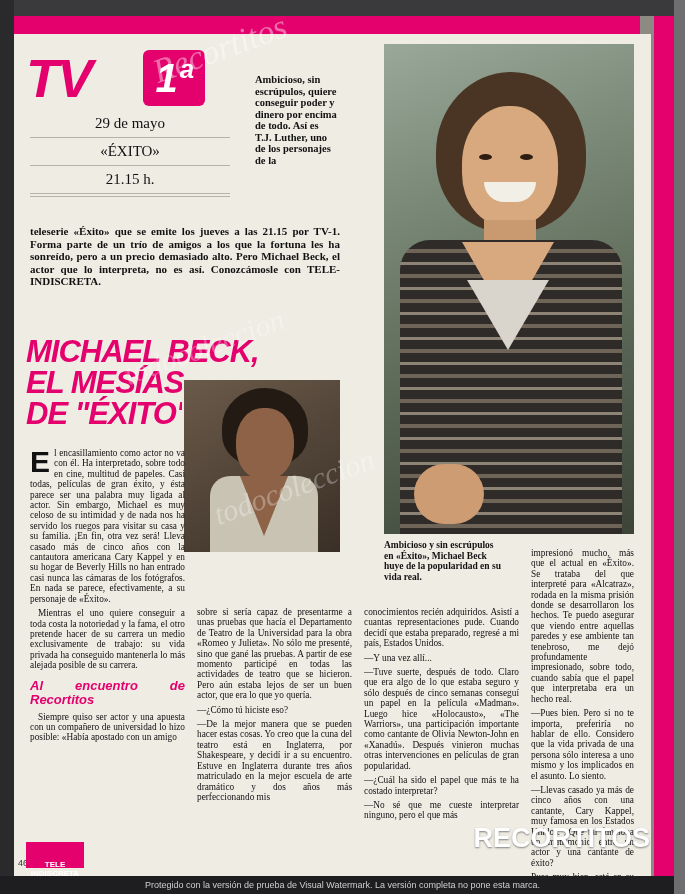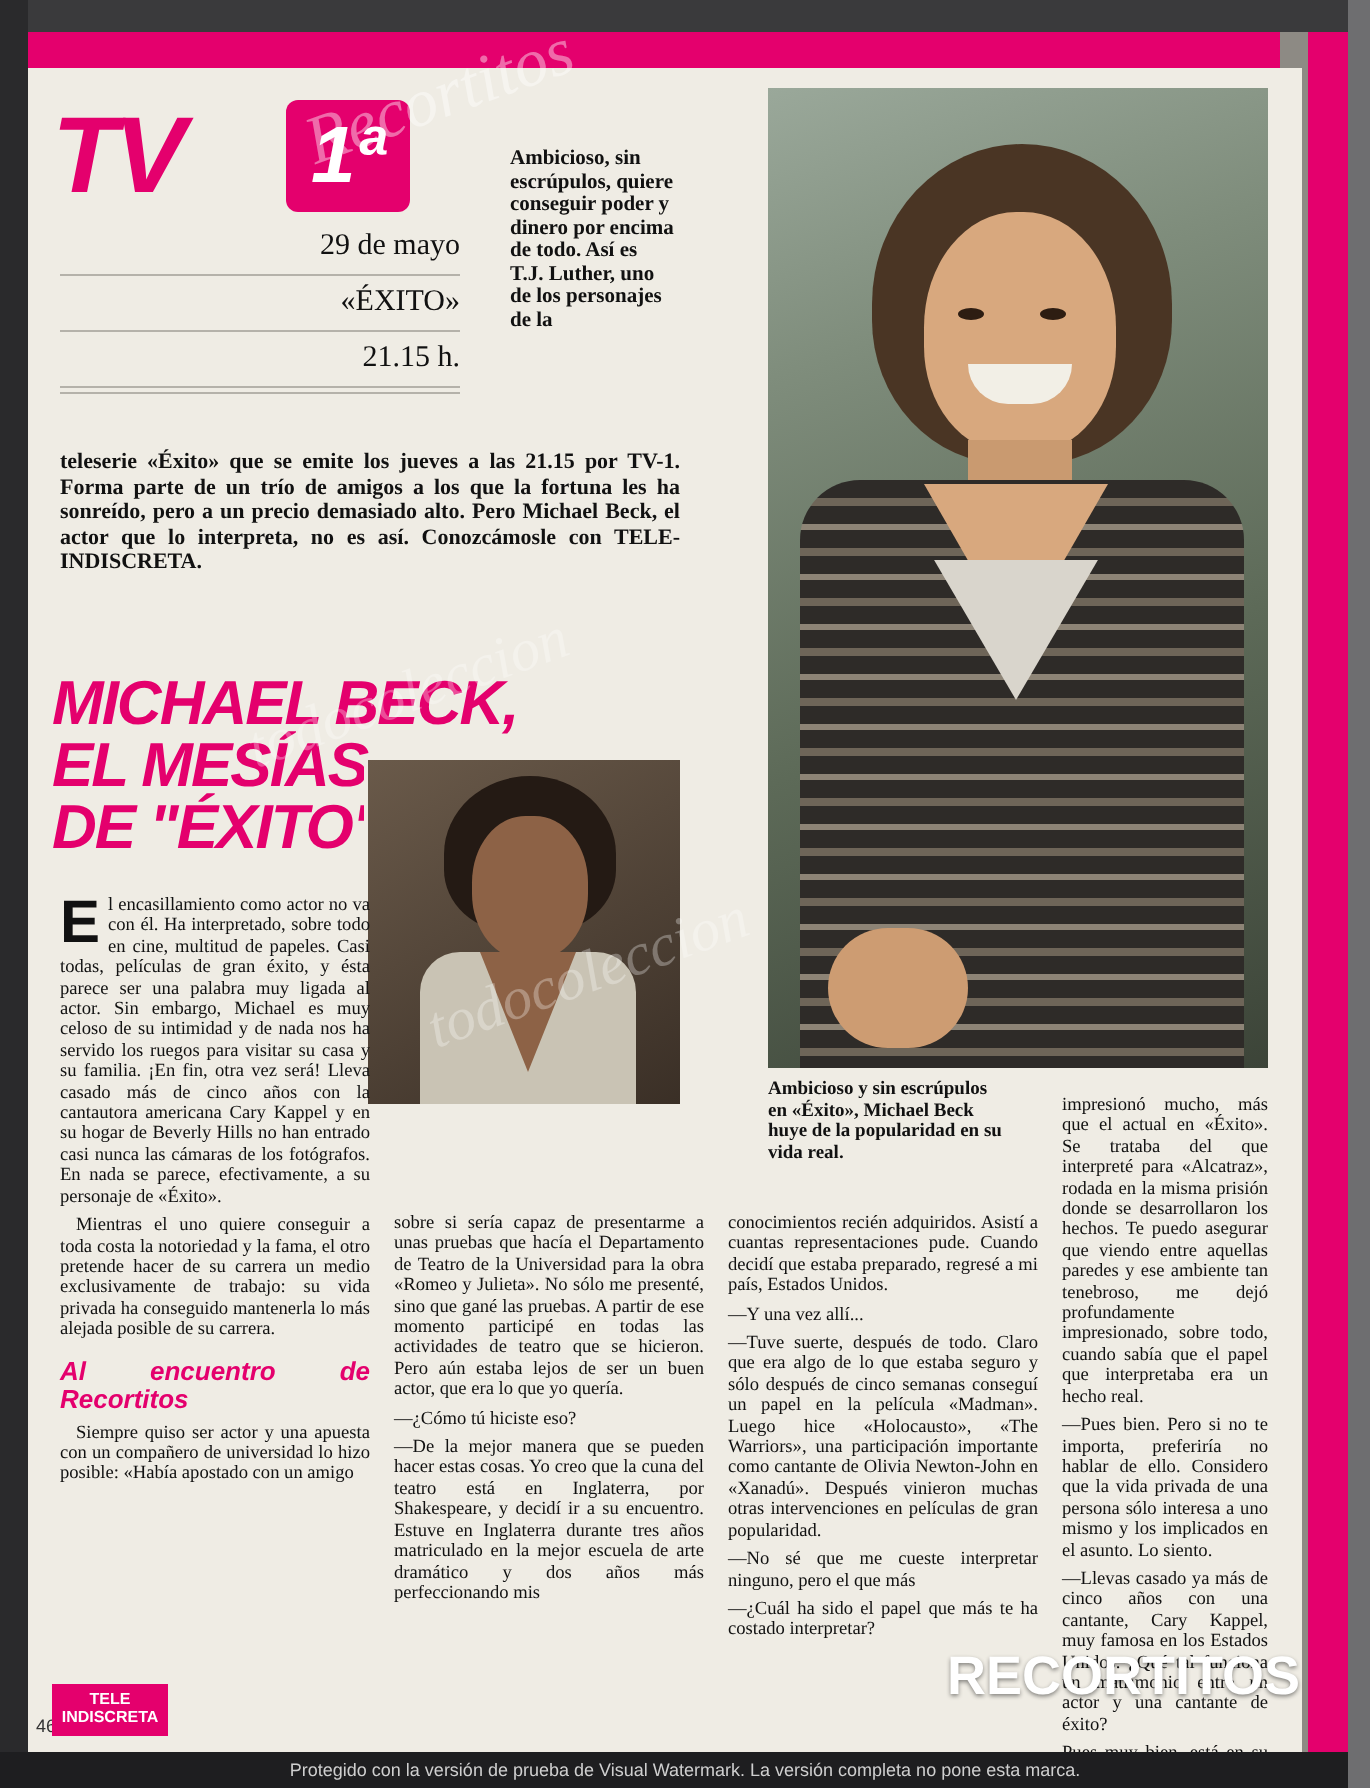--- a/index.html
+++ b/index.html
@@ -21,7 +21,7 @@
   .tv-text{font-family:"Liberation Sans",sans-serif;font-weight:bold;font-style:italic;font-size:54px;color:#e4006d;letter-spacing:-2px;line-height:52px;}
   .badge-1a{position:absolute;left:143px;top:50px;width:62px;height:56px;background:#e4006d;border-radius:6px;color:#fff;font-family:"Liberation Sans",sans-serif;font-weight:bold;font-style:italic;font-size:40px;text-align:center;line-height:56px;}
 
-  .meta{position:absolute;left:30px;top:112px;width:200px;text-align:right;color:#111;}
+  .meta{position:absolute;left:30px;top:112px;width:200px;text-align:center;color:#111;}
   .meta .line{font-size:15px;padding:3px 0;}
   .meta .rule{height:1px;background:#b5b2aa;margin:2px 0;}
 

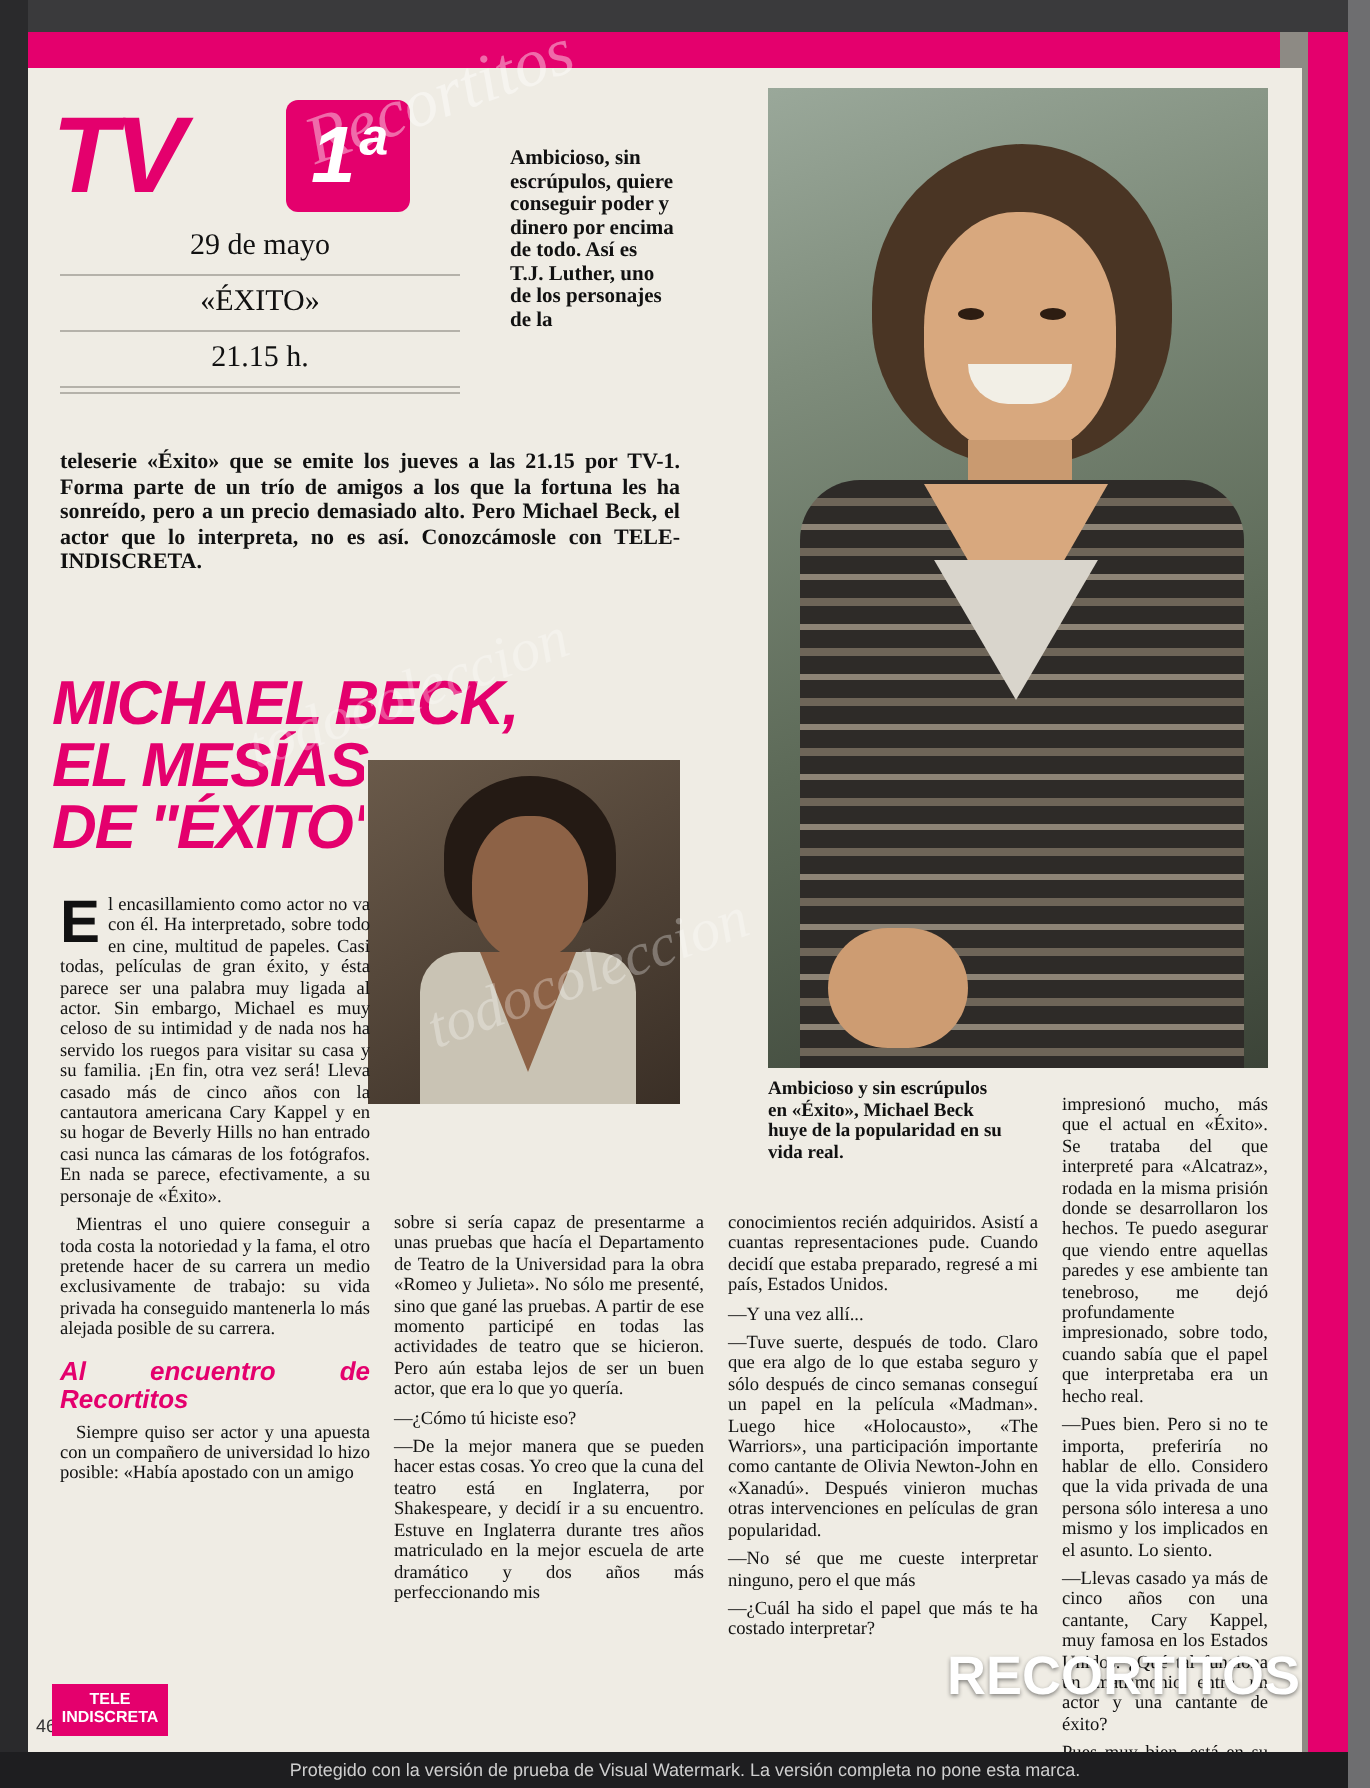--- a/index.html
+++ b/index.html
@@ -154,8 +154,8 @@
     <p class="noind">conocimientos recién adquiridos. Asistí a cuantas representaciones pude. Cuando decidí que estaba preparado, regresé a mi país, Estados Unidos.</p>
     <p class="noind">—Y una vez allí...</p>
     <p class="noind">—Tuve suerte, después de todo. Claro que era algo de lo que estaba seguro y sólo después de cinco semanas conseguí un papel en la película «Madman». Luego hice «Holocausto», «The Warriors», una participación importante como cantante de Olivia Newton-John en «Xanadú». Después vinieron muchas otras intervenciones en películas de gran popularidad.</p>
+    <p class="noind">—¿Cuál ha sido el papel que más te ha costado interpretar?</p>
     <p class="noind">—No sé que me cueste interpretar ninguno, pero el que más</p>
-    <p class="noind">—¿Cuál ha sido el papel que más te ha costado interpretar?</p>
   </div>
 
   <div class="col col4">

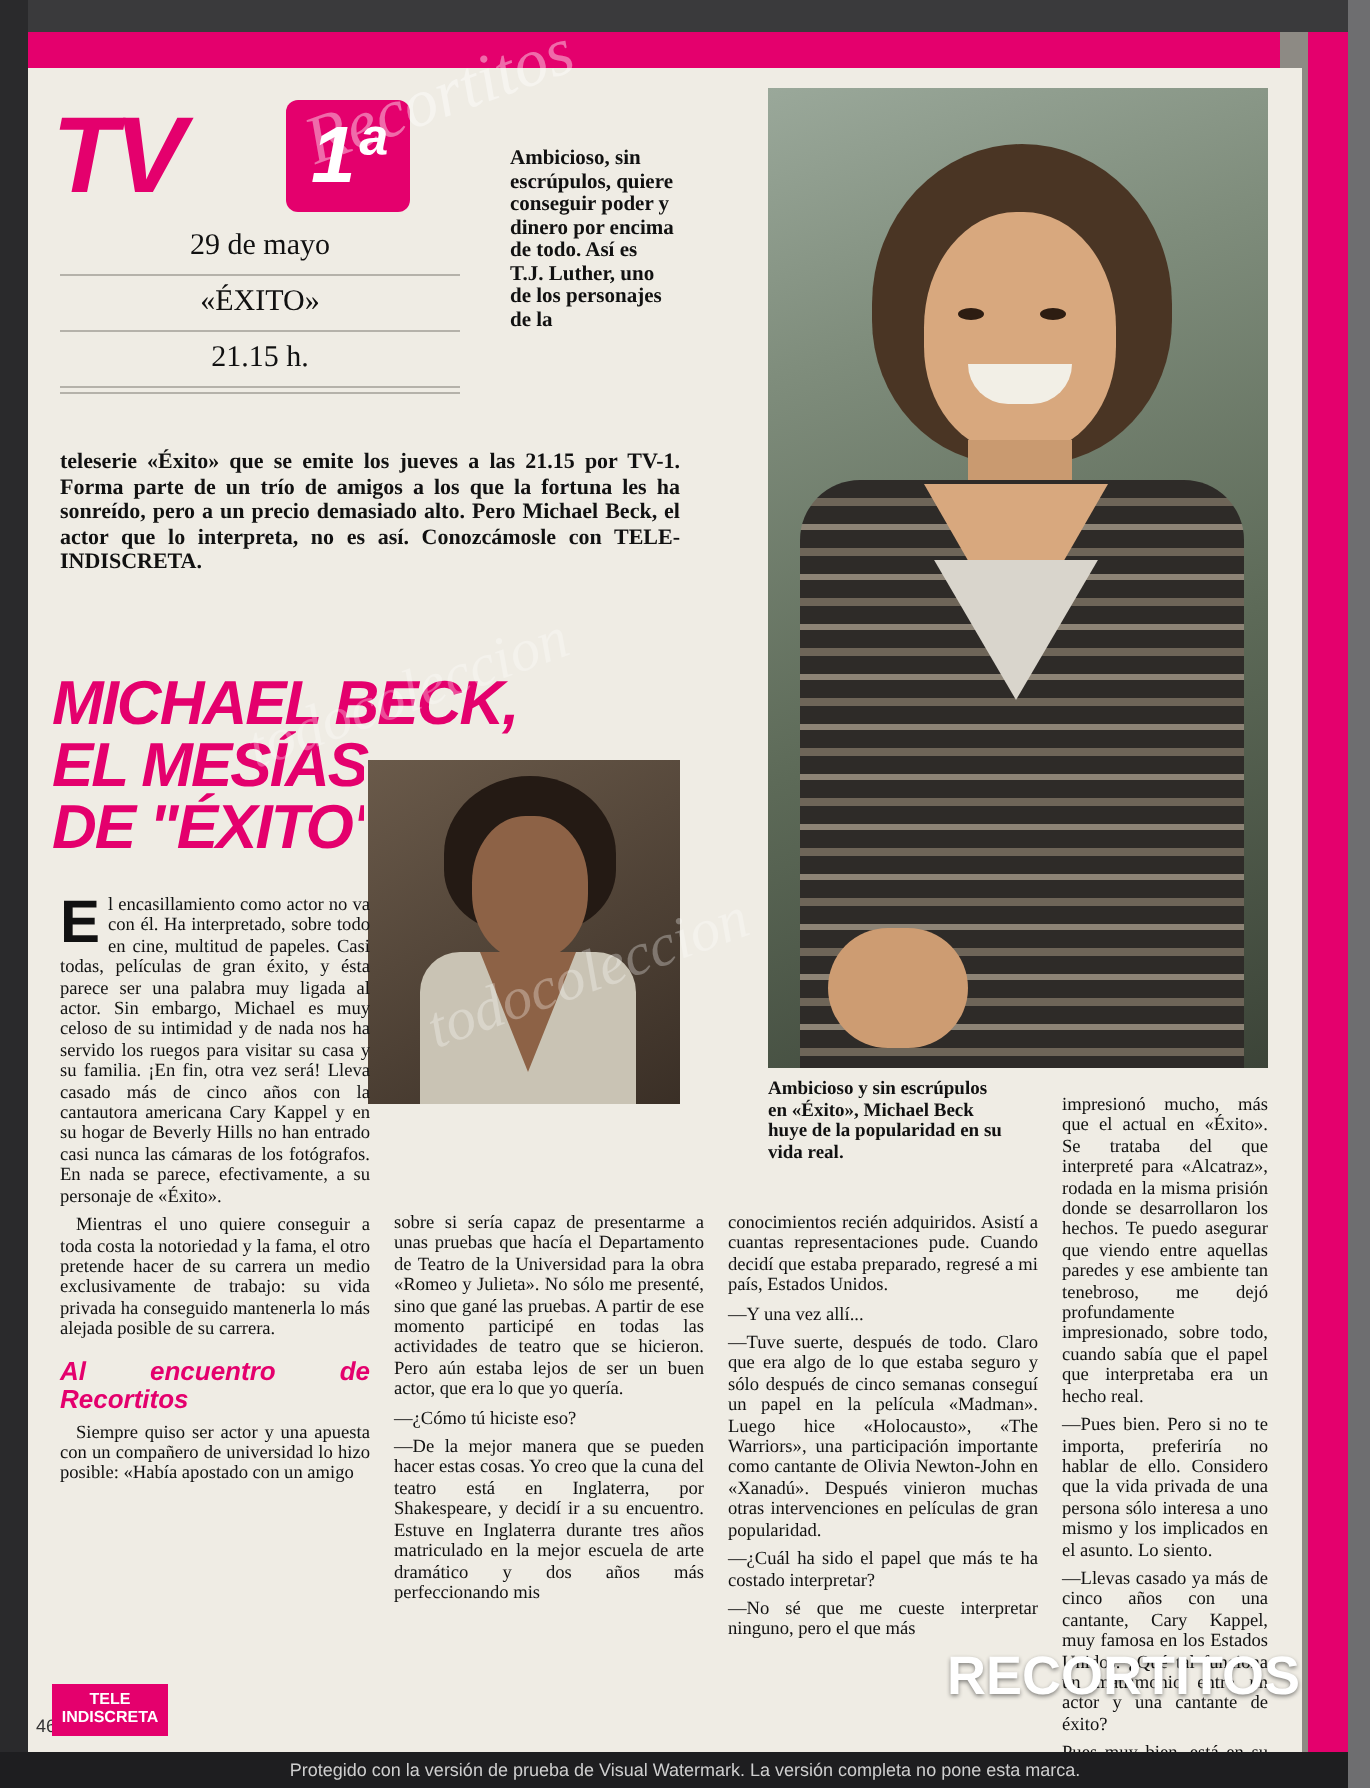--- a/index.html
+++ b/index.html
@@ -68,7 +68,7 @@
   .subhead{font-family:"Liberation Sans",sans-serif;font-weight:bold;font-style:italic;font-size:13px;line-height:14px;color:#e4006d;margin:8px 0 5px 0;}
 
   
-  .footer-logo{position:absolute;left:26px;bottom:26px;width:58px;height:26px;background:#e4006d;color:#fff;font-family:"Liberation Sans",sans-serif;font-weight:bold;font-size:8px;text-align:center;line-height:9px;padding-top:3px;box-sizing:border-box;}
+  .footer-logo{position:absolute;left:26px;bottom:26px;width:58px;height:26px;background:#e4006d;color:#fff;font-family:"Liberation Sans",sans-serif;font-weight:bold;font-size:8px;text-align:center;line-height:9px;padding-top:18px;box-sizing:border-box;}
   .folio{position:absolute;left:18px;bottom:26px;font-family:"Liberation Sans",sans-serif;font-size:9px;color:#333;}
 
   

